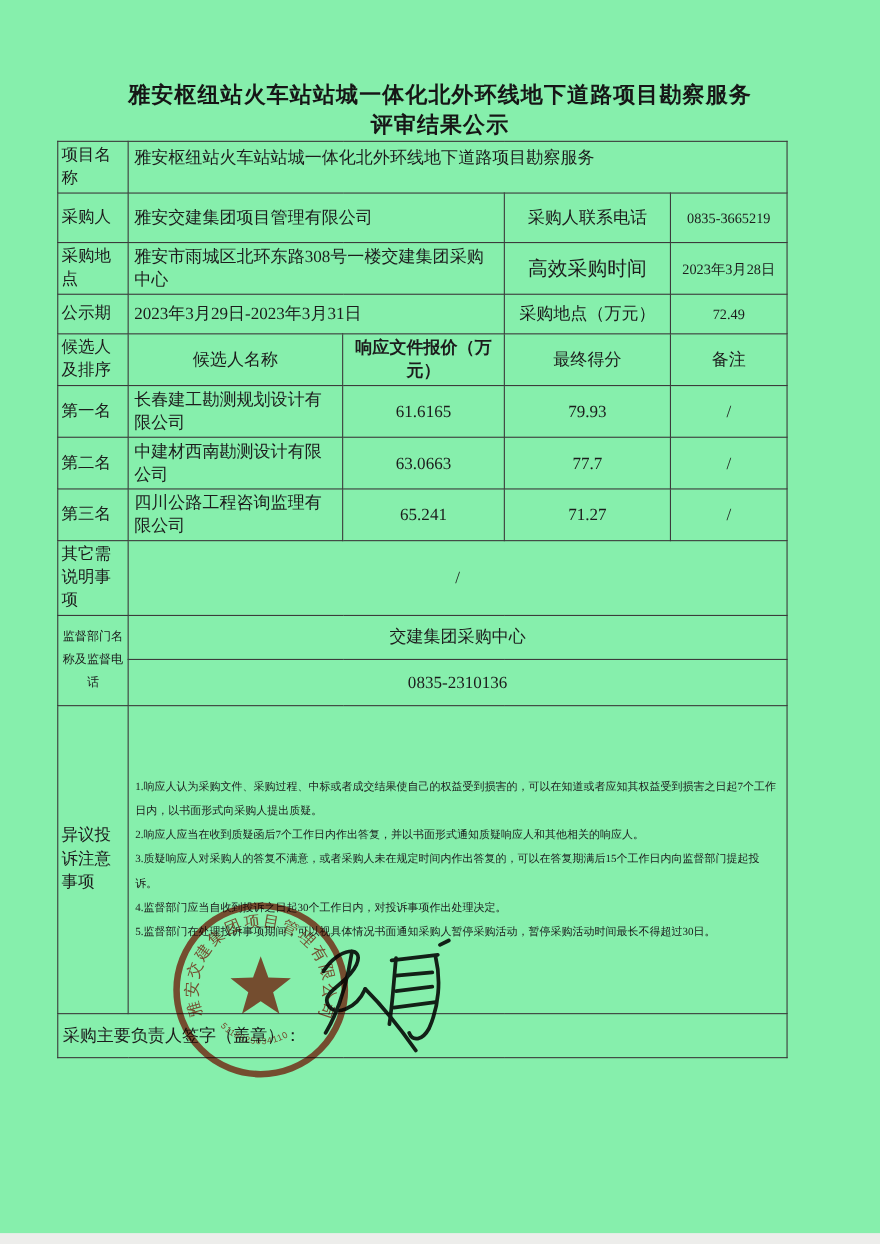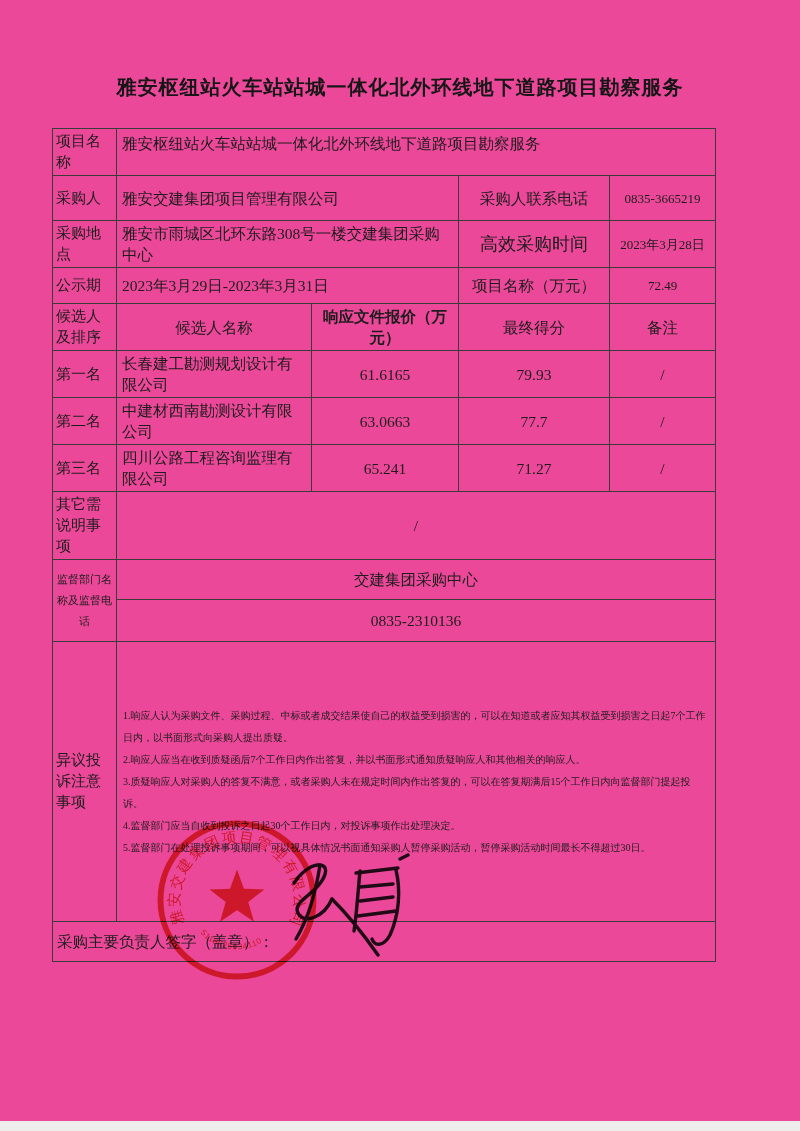--- a/index.html
+++ b/index.html
@@ -6,7 +6,7 @@
   html,body { background:#ffffff; }
   .page {
     position:relative; width:800px; height:1131px;
-    background:#ec4899; overflow:hidden;
+    background:#86efac; overflow:hidden;
     font-family:"Liberation Serif","DejaVu Serif",serif;
     color:#1c1c1c;
     padding-left:20px;

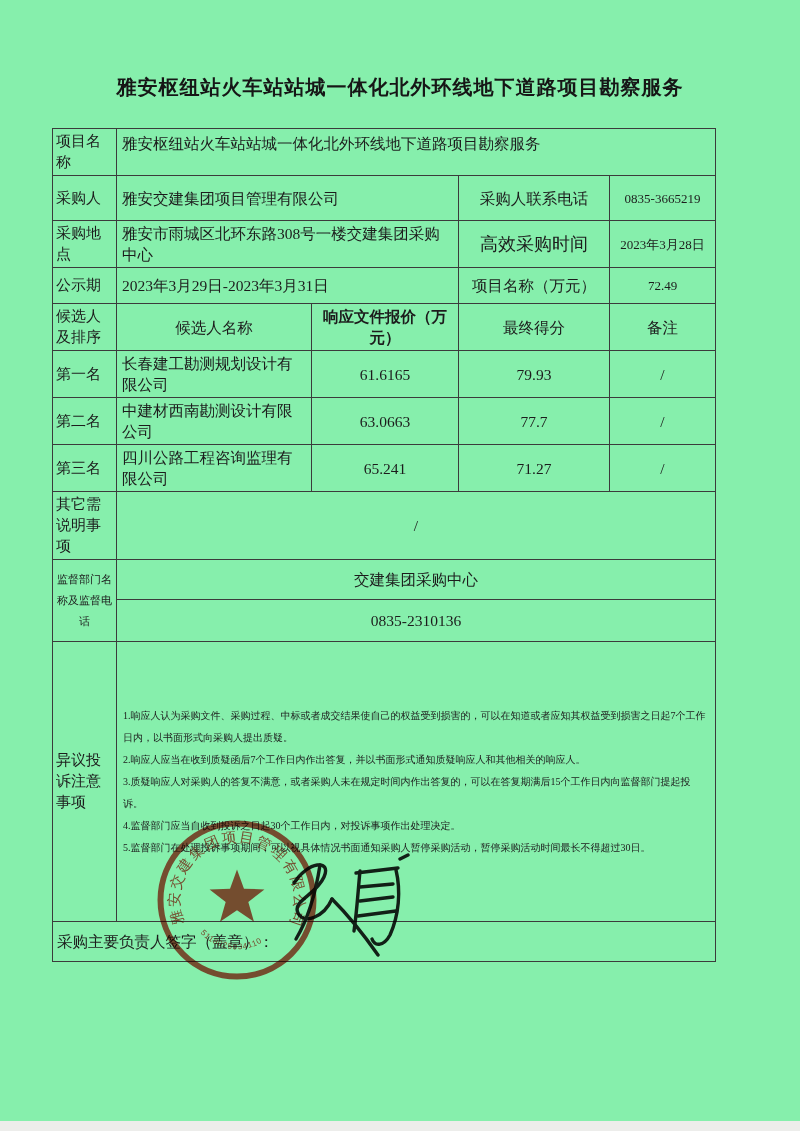--- a/index.html
+++ b/index.html
@@ -60,6 +60,7 @@
 
   <div class="doc-title">
     <div>雅安枢纽站火车站站城一体化北外环线地下道路项目勘察服务</div>
+    <div>评审结果公示</div>
   </div>
 
   <table class="doc-table">

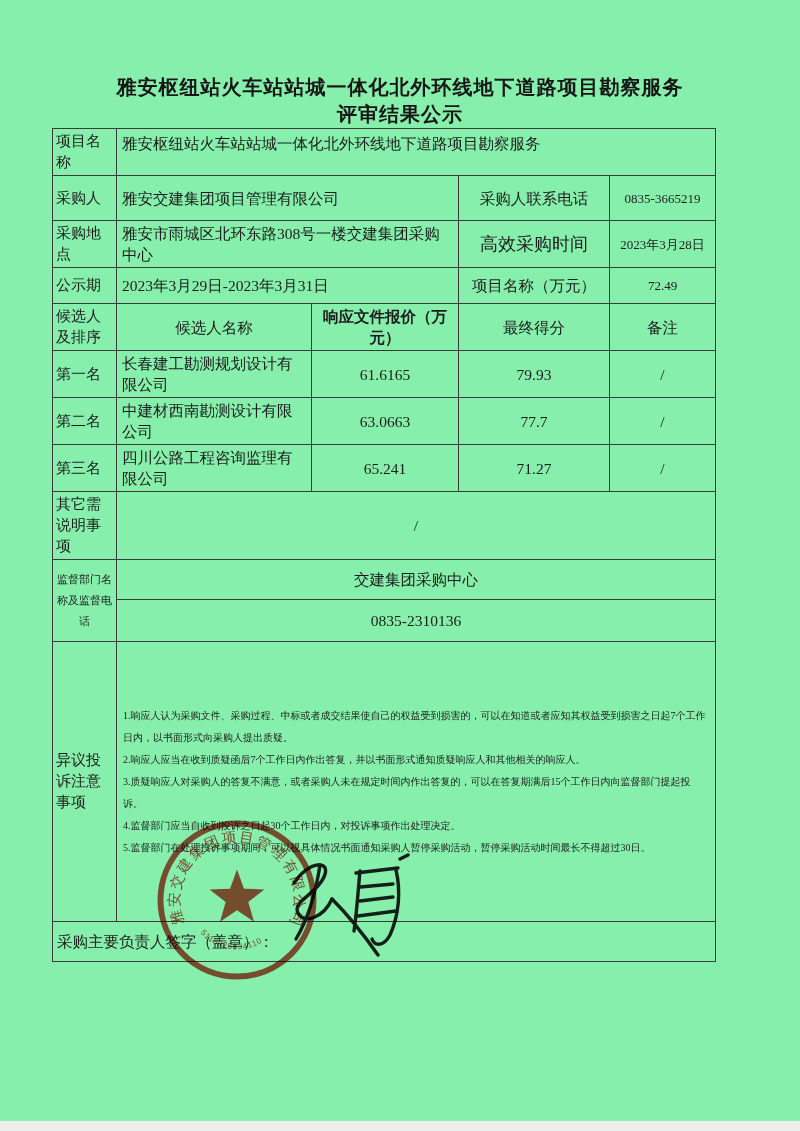--- a/index.html
+++ b/index.html
@@ -97,7 +97,7 @@
     <tr style="height:36px">
       <td class="lbl">公示期</td>
       <td class="val" colspan="2">2023年3月29日-2023年3月31日</td>
-      <td class="lbl-center" style="font-size:15.5px">项目名称（万元）</td>
+      <td class="lbl-center" style="font-size:15.5px">采购地点（万元）</td>
       <td class="center nowrap">72.49</td>
     </tr>
 

